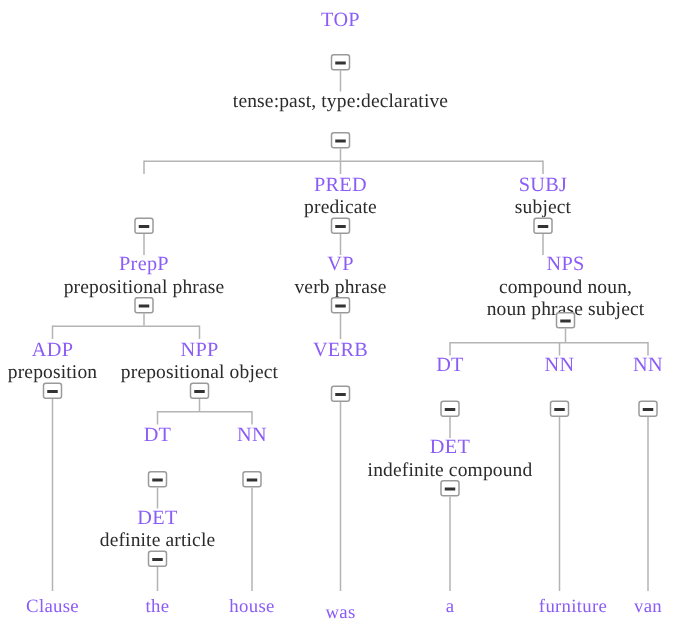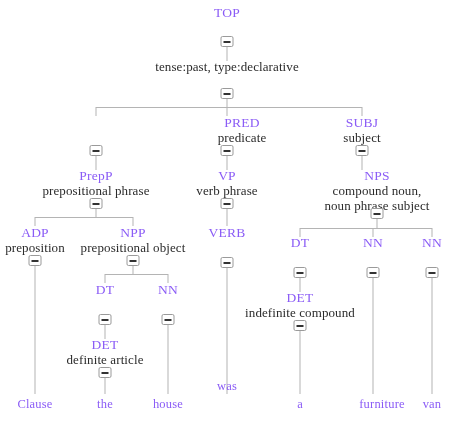--- a/index.html
+++ b/index.html
@@ -98,7 +98,7 @@
   <div class="btn" style="left:96px; top:145px;"></div>
   <div class="vline" style="left:96px; top:156px; height:14px;"></div>
 
-  <div class="node" style="left:242px; top:116px;">
+  <div class="node" style="left:227px; top:116px;">
     <span class="cat">PRED</span>
     <span class="desc">predicate</span>
   </div>

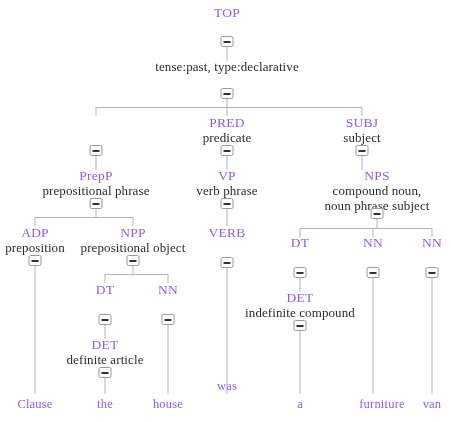--- a/index.html
+++ b/index.html
@@ -217,7 +217,7 @@
   <div class="node leaf" style="left:168px; top:398px;">
     <span class="cat">house</span>
   </div>
-  <div class="node leaf" style="left:227px; top:380px;">
+  <div class="node leaf" style="left:227px; top:402px;">
     <span class="cat">was</span>
   </div>
   <div class="node leaf" style="left:300px; top:398px;">

